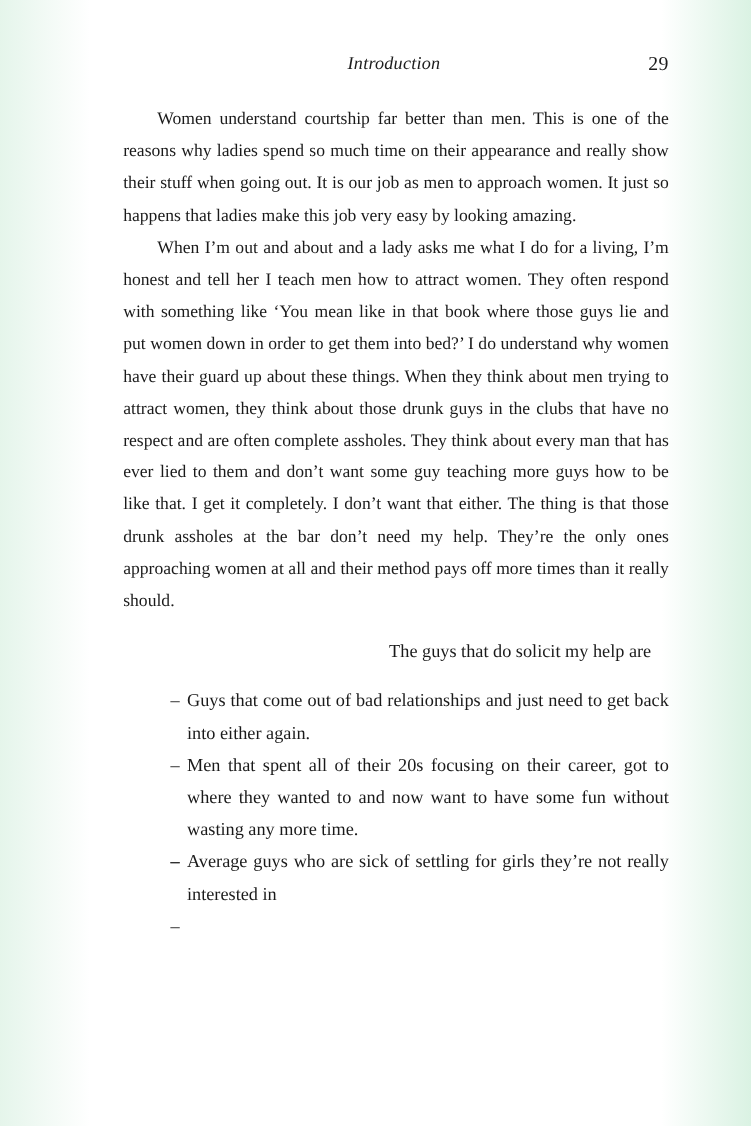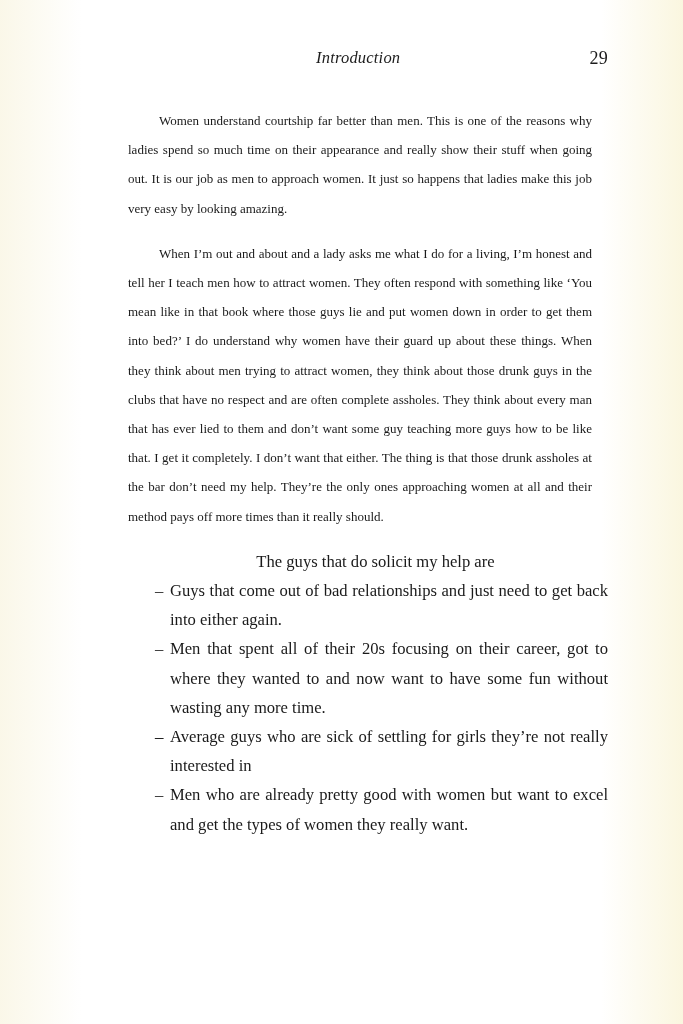--- a/index.html
+++ b/index.html
@@ -24,7 +24,7 @@
     top: 0;
     width: 683px;
     height: 1024px;
-    background: #fde047;
+    background: #22c55e;
   }
 
   

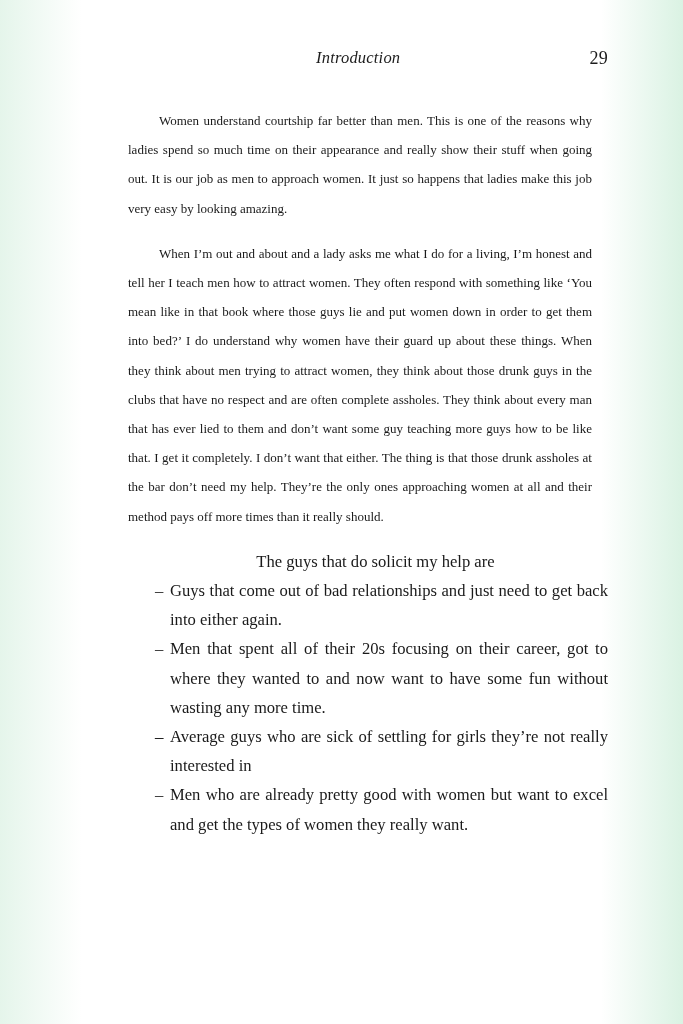--- a/index.html
+++ b/index.html
@@ -75,8 +75,8 @@
   }
 
   p.para {
-    margin: 16px;
-    font-size: 13px;
+    margin: 0;
+    font-size: 16px;
     line-height: 29.2px;
     text-align: justify;
     text-justify: inter-word;

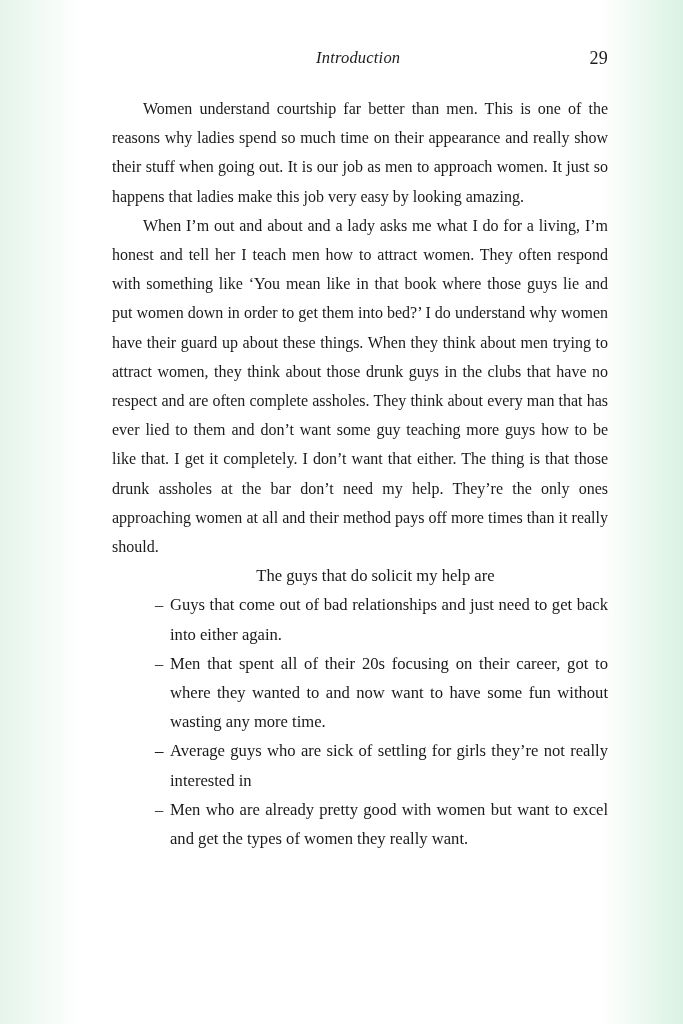--- a/index.html
+++ b/index.html
@@ -86,10 +86,10 @@
   }
 
   p.lead-in {
-    margin: 0;
+    margin: 16px;
     font-size: 16.6px;
     line-height: 29.2px;
-    text-align: center;
+    text-align: right;
     text-indent: 31px;
     color: #1a1a1a;
   }

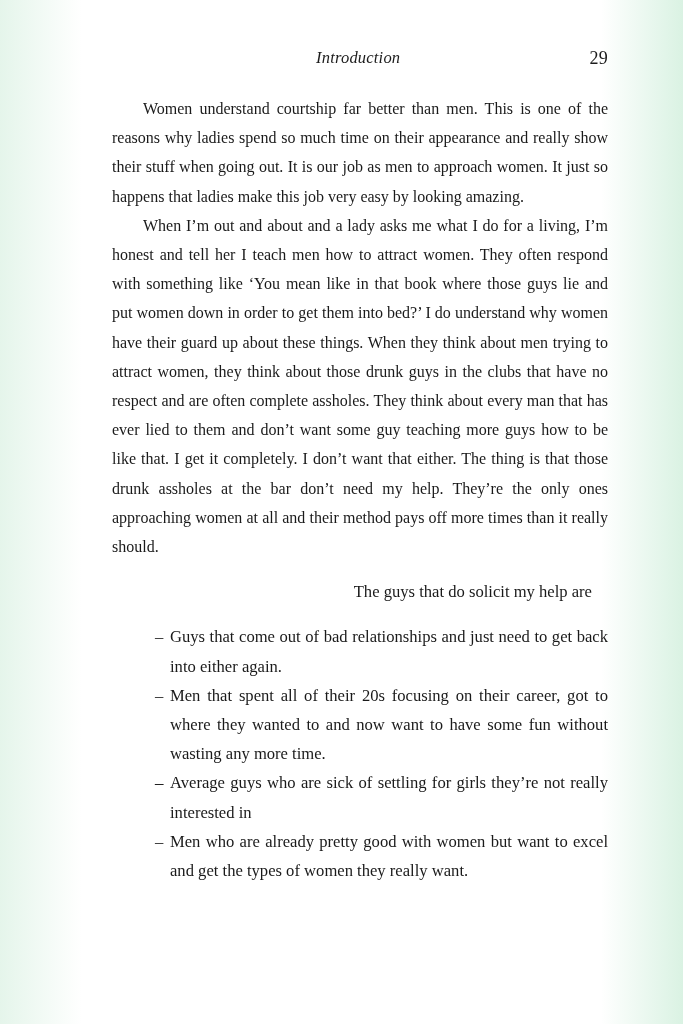--- a/index.html
+++ b/index.html
@@ -160,7 +160,6 @@
         </li>
         <li>
           <span class="dash-marker">–</span>
-          <span>Men who are already pretty good with women but want to excel and get the types of women they really want.</span>
         </li>
       </ul>
 

